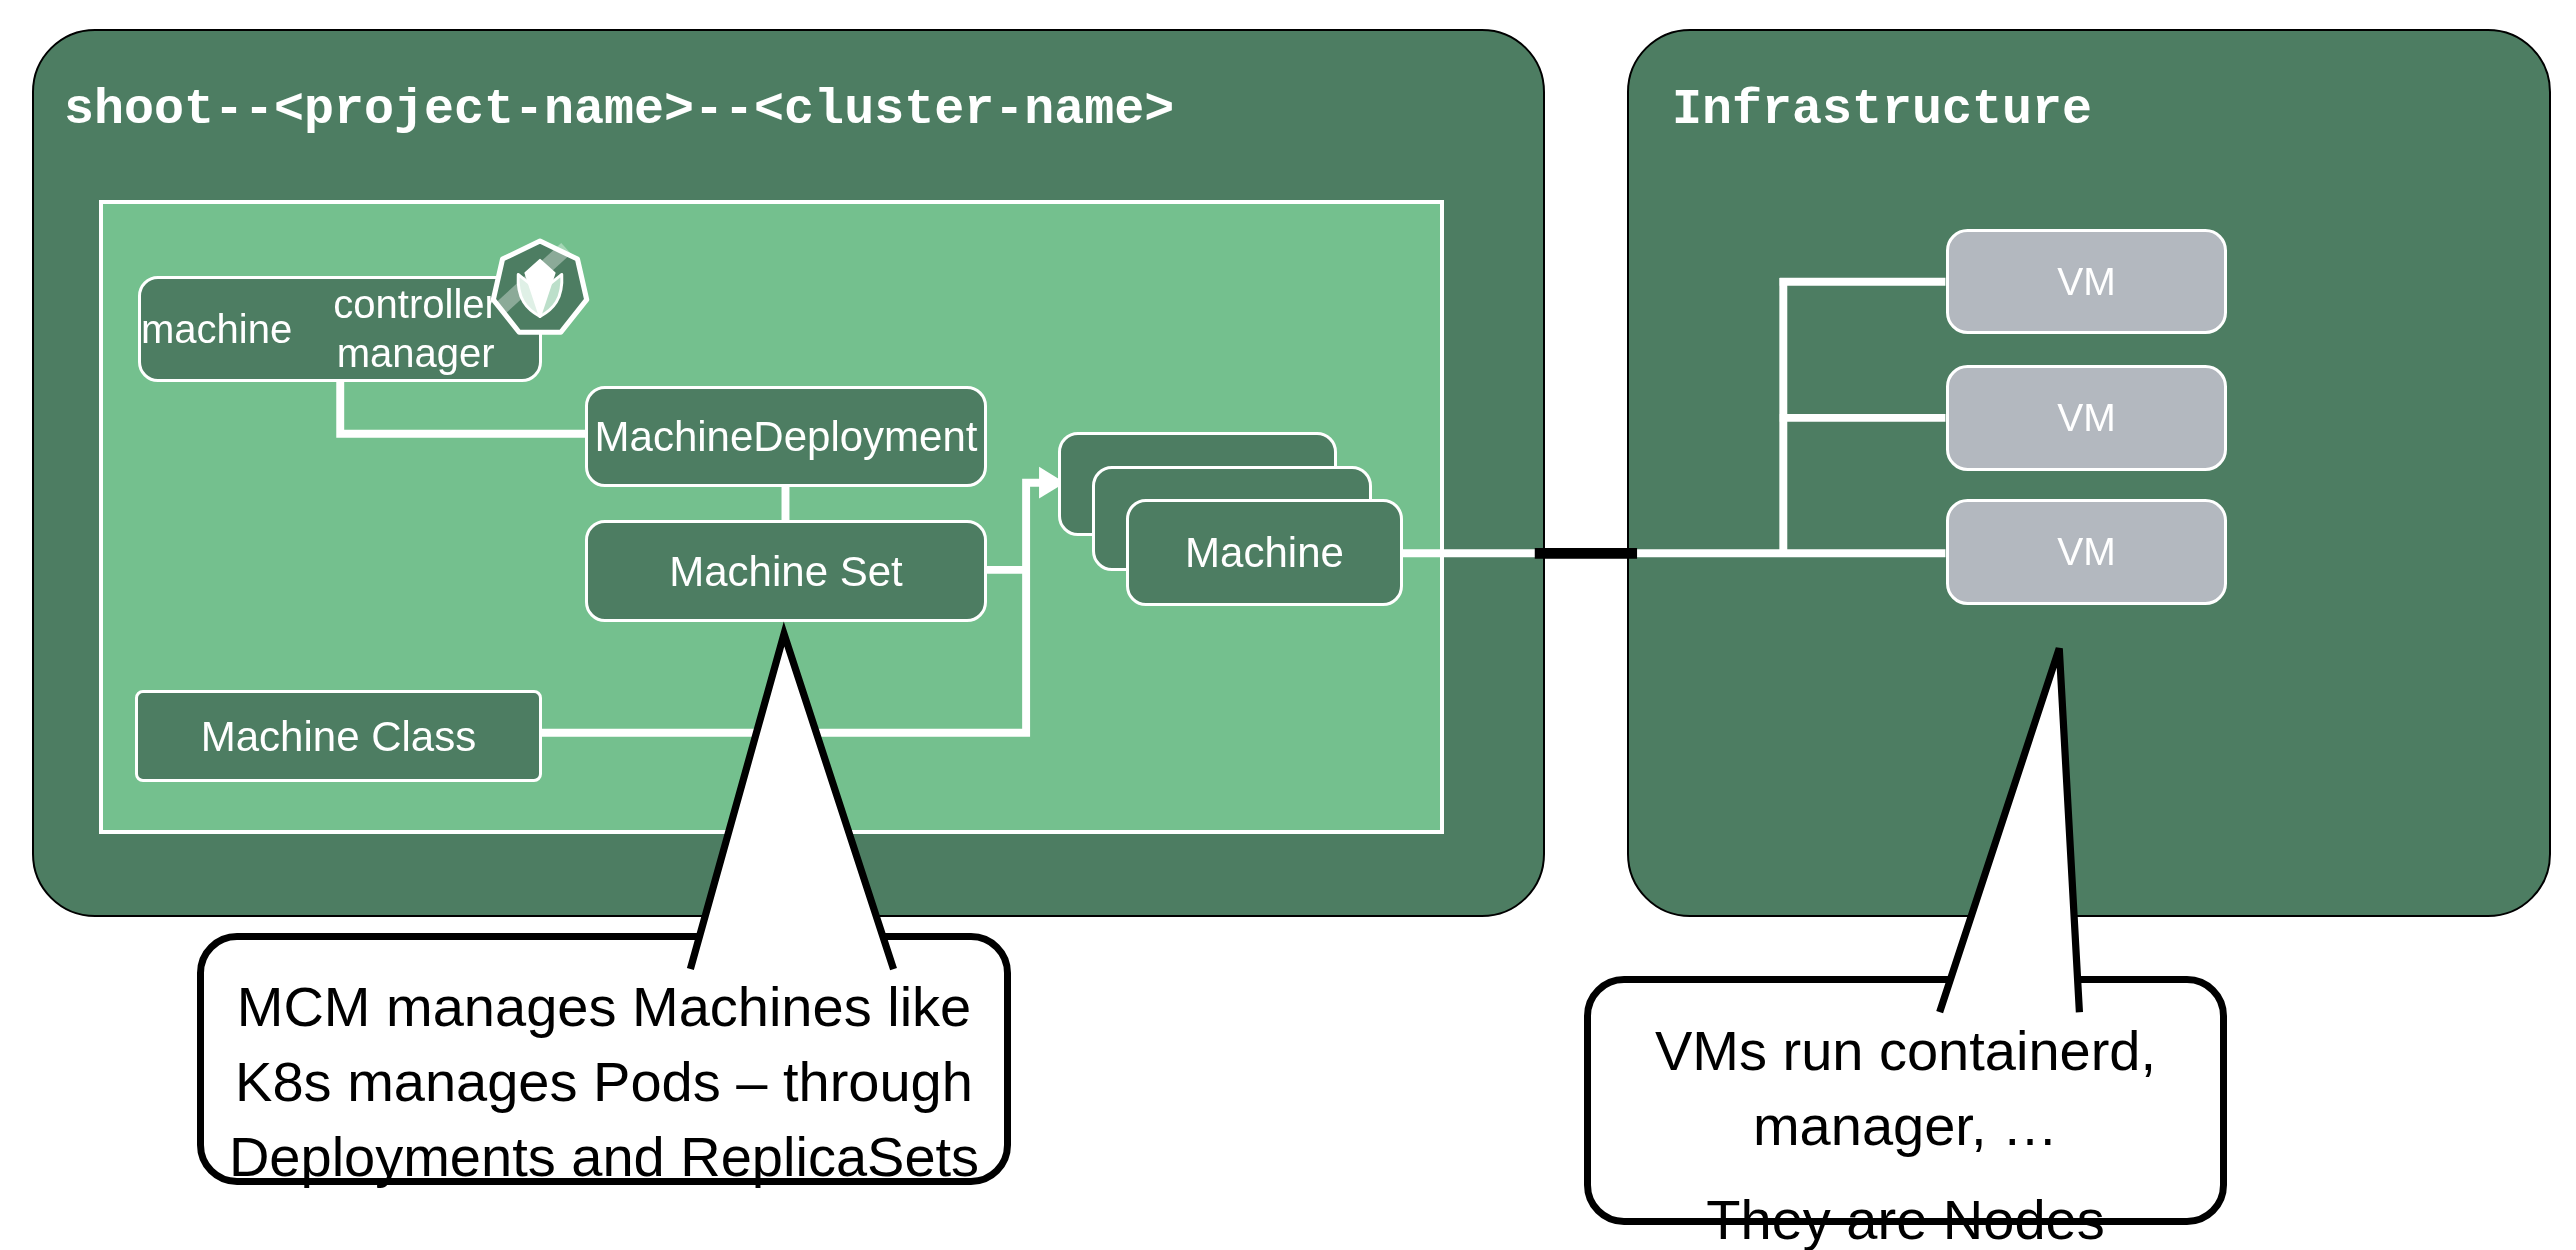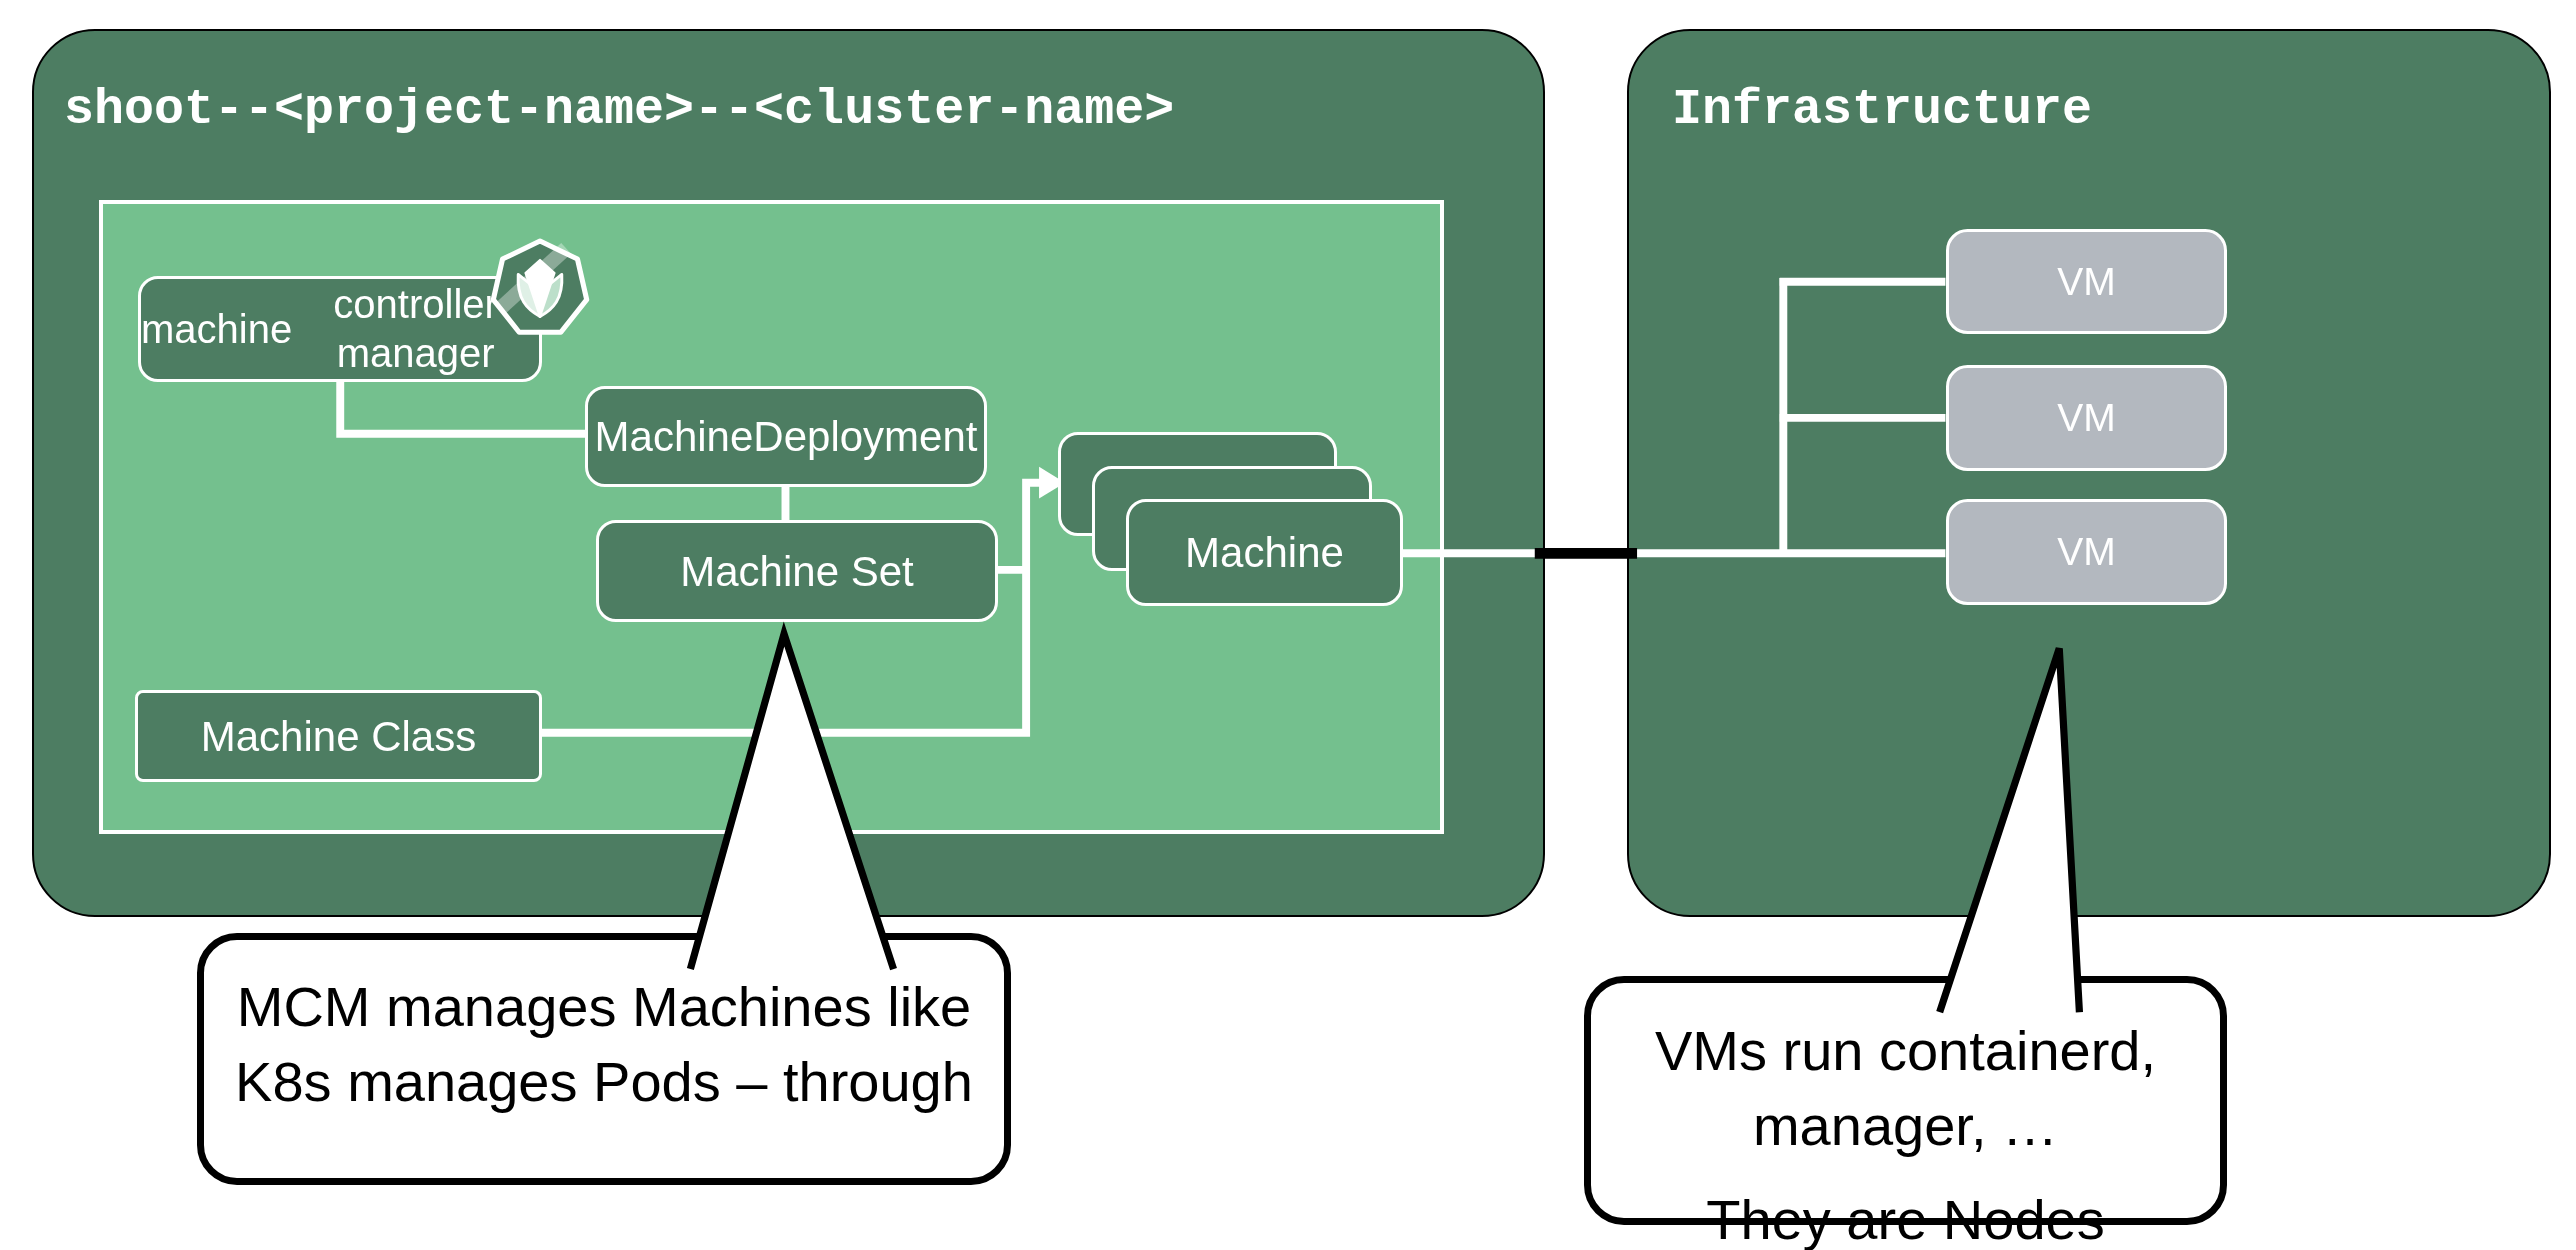--- a/index.html
+++ b/index.html
@@ -120,7 +120,7 @@
     <div>Deployment</div>
   </div>
 
-  <div class="node z4" style="left:585px;top:520px;width:402px;height:102px;margin-left:11px;">
+  <div class="node z4" style="left:585px;top:520px;width:402px;height:102px;">
     <div>Machine Set</div>
   </div>
 

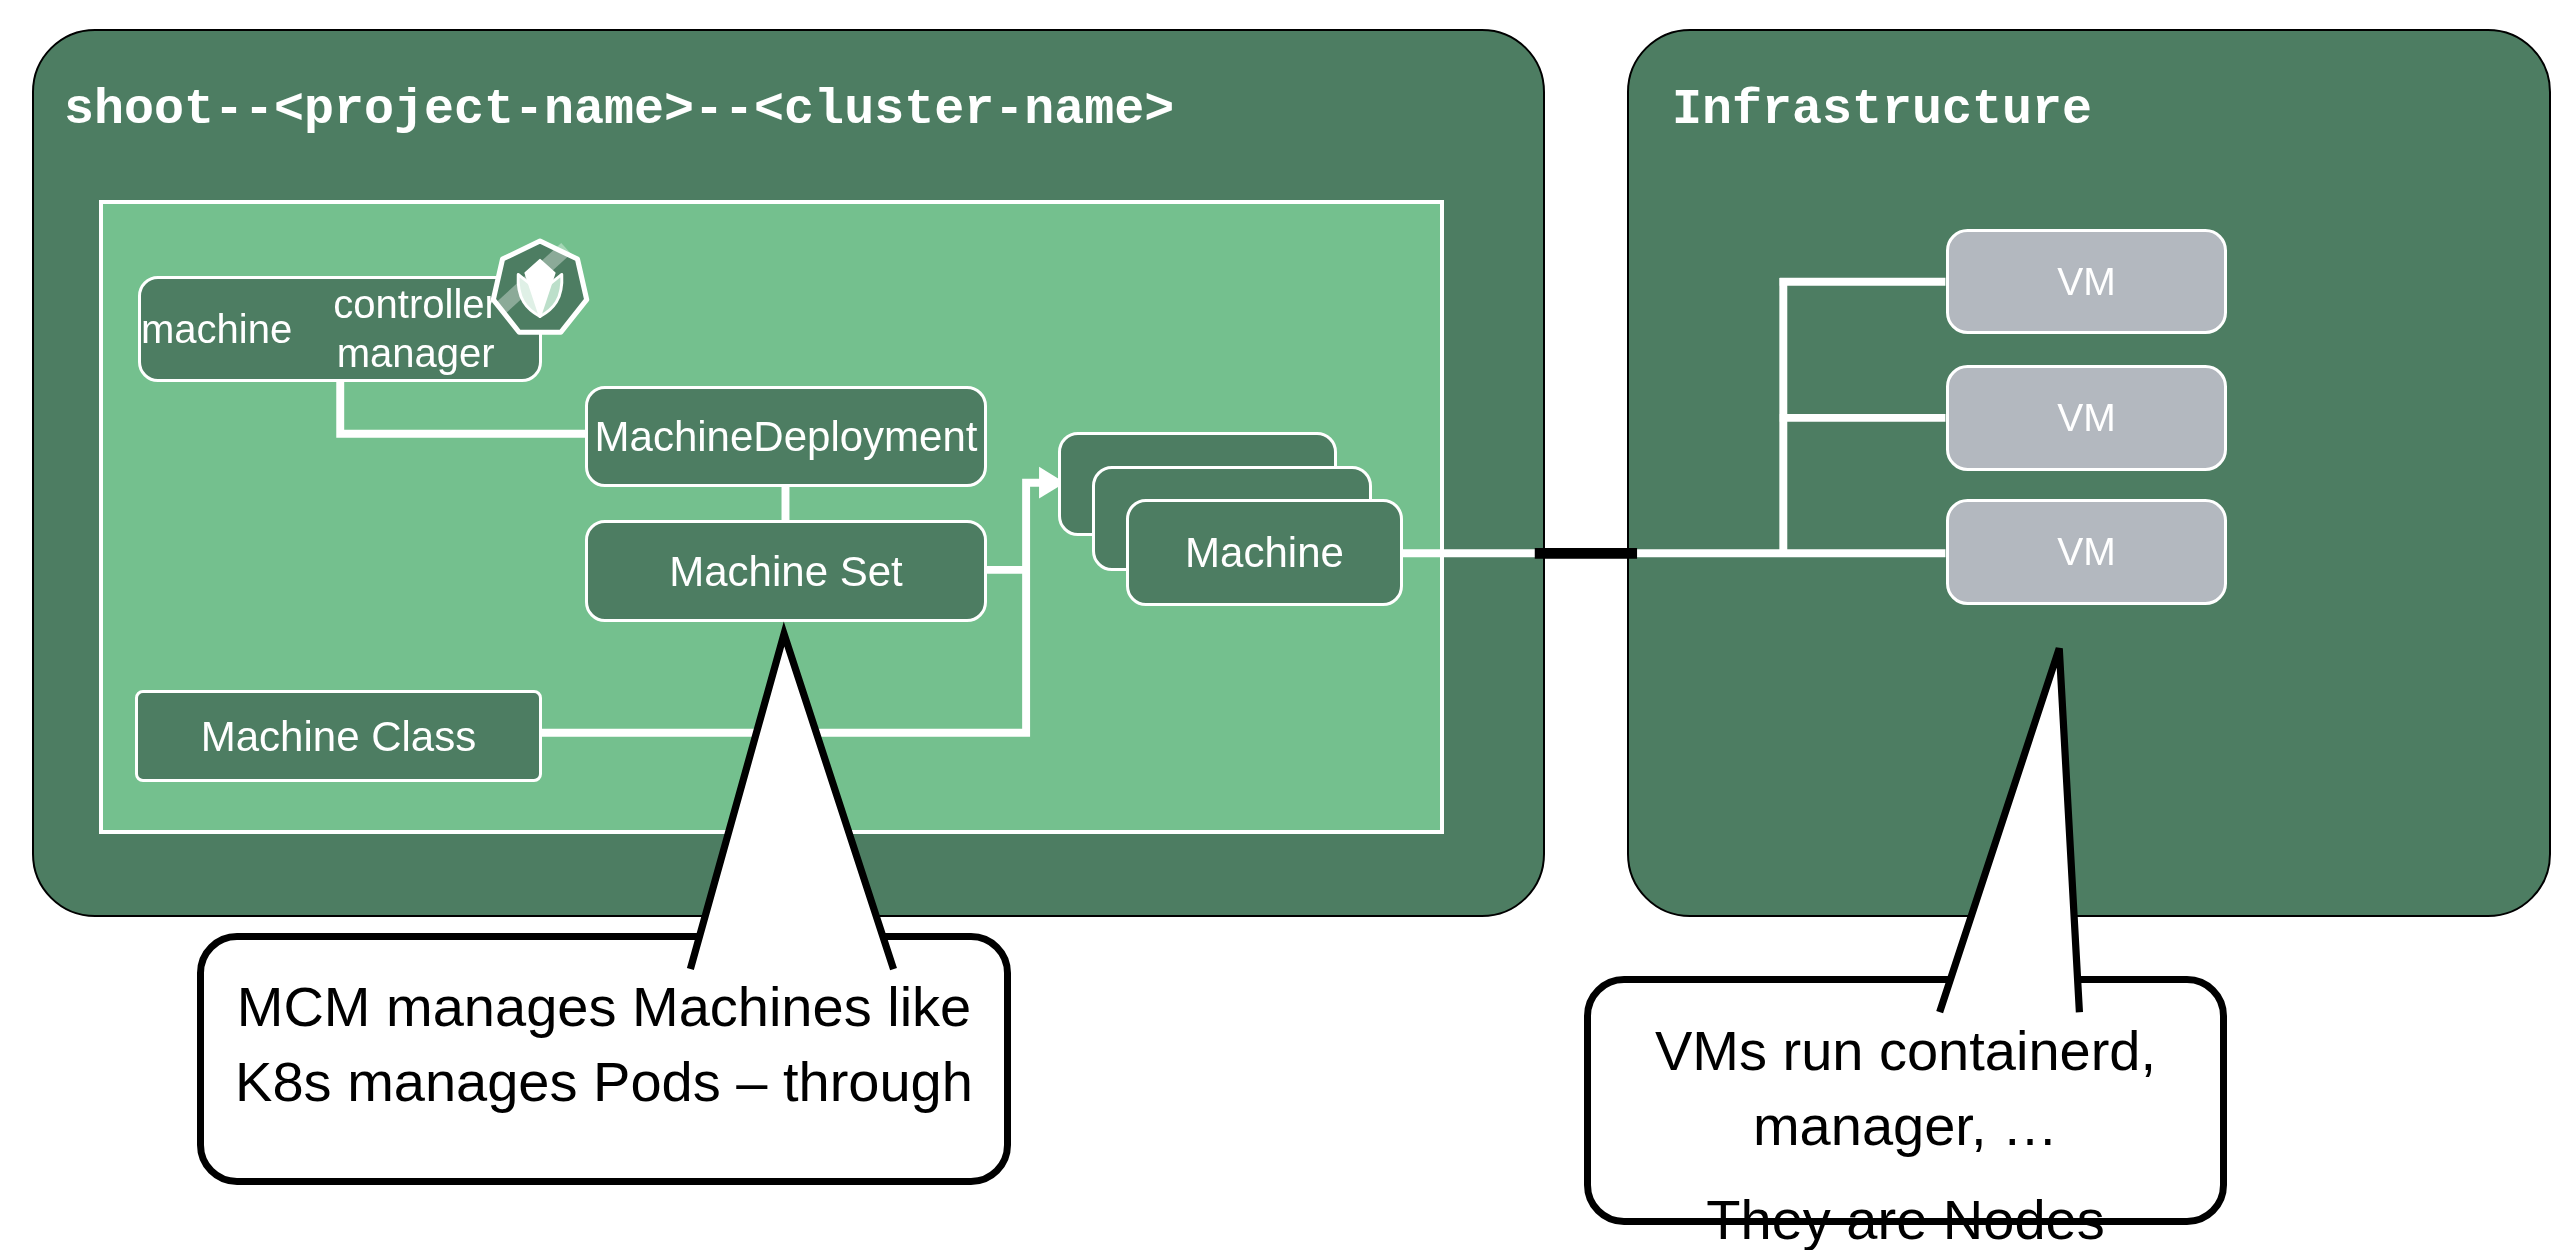--- a/index.html
+++ b/index.html
@@ -155,6 +155,7 @@
   <div class="callout callout-left z6" style="left:197px;top:933px;width:814px;height:252px;">
     <div class="line">MCM manages Machines like</div>
     <div class="line">K8s manages Pods – through</div>
+    <div class="line">Deployments and ReplicaSets</div>
   </div>
 
   <div class="callout callout-right z6" style="left:1544px;top:976px;width:643px;height:249px;">

